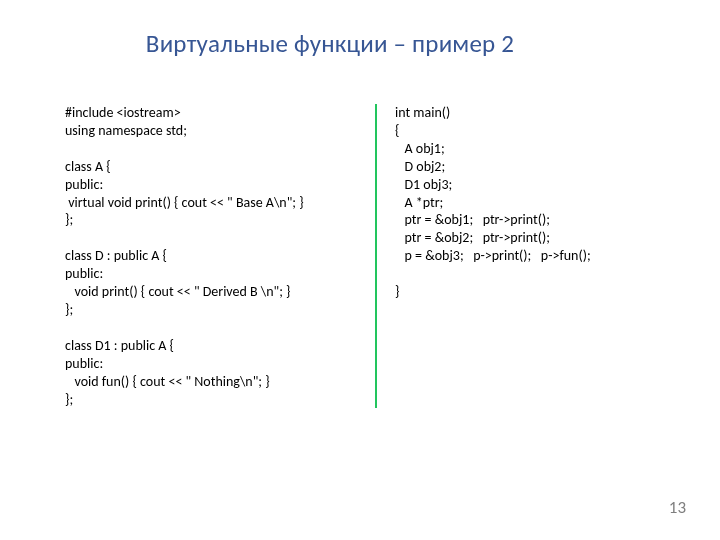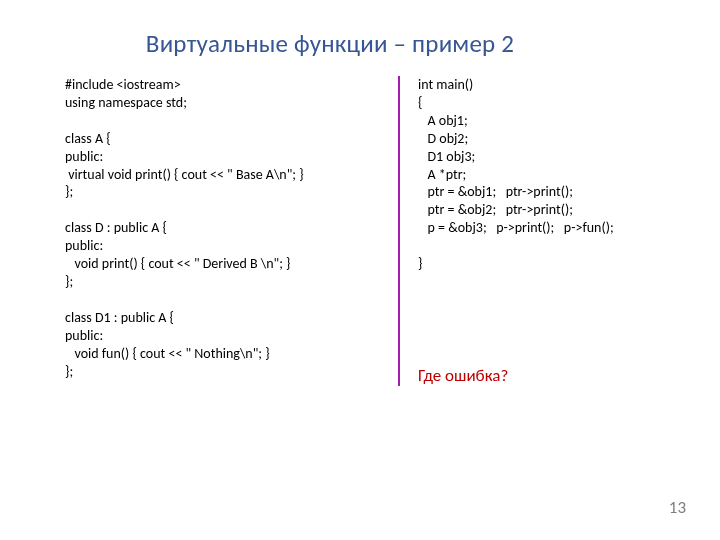--- a/index.html
+++ b/index.html
@@ -25,11 +25,10 @@
   }
   .cols {
     position: absolute;
-    top: 76px;
+    top: 104px;
     left: 65px;
     right: 55px;
     display: flex;
-    gap: 23px;
   }
   .col-left {
     width: 310px;

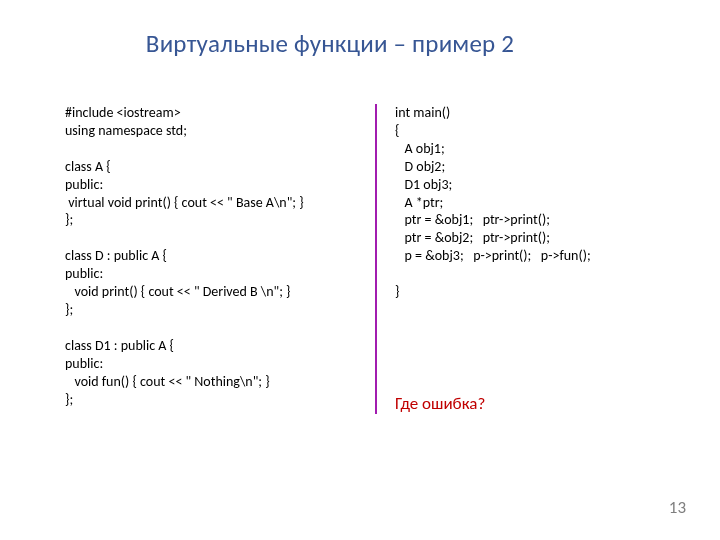--- a/index.html
+++ b/index.html
@@ -37,7 +37,7 @@
   .col-right {
     flex: 1;
     padding-left: 18px;
-    border-left: 2px solid #a21caf;
+    border-left: 2px solid #22c55e;
   }
   .code {
     font-family: "Calibri", "Arial", sans-serif;

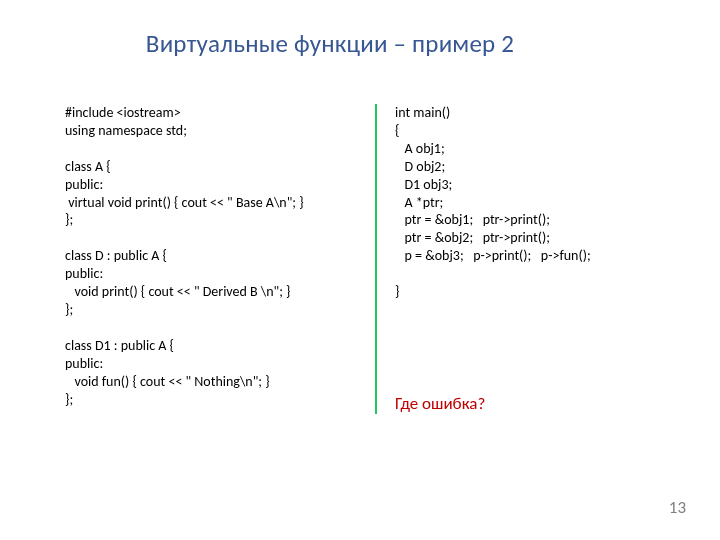--- a/index.html
+++ b/index.html
@@ -96,7 +96,6 @@
    p = &amp;obj3;   p-&gt;print();   p-&gt;fun();
 
 }</div>
-    <div class="question">Где ошибка?</div>
   </div>
 </div>
 

